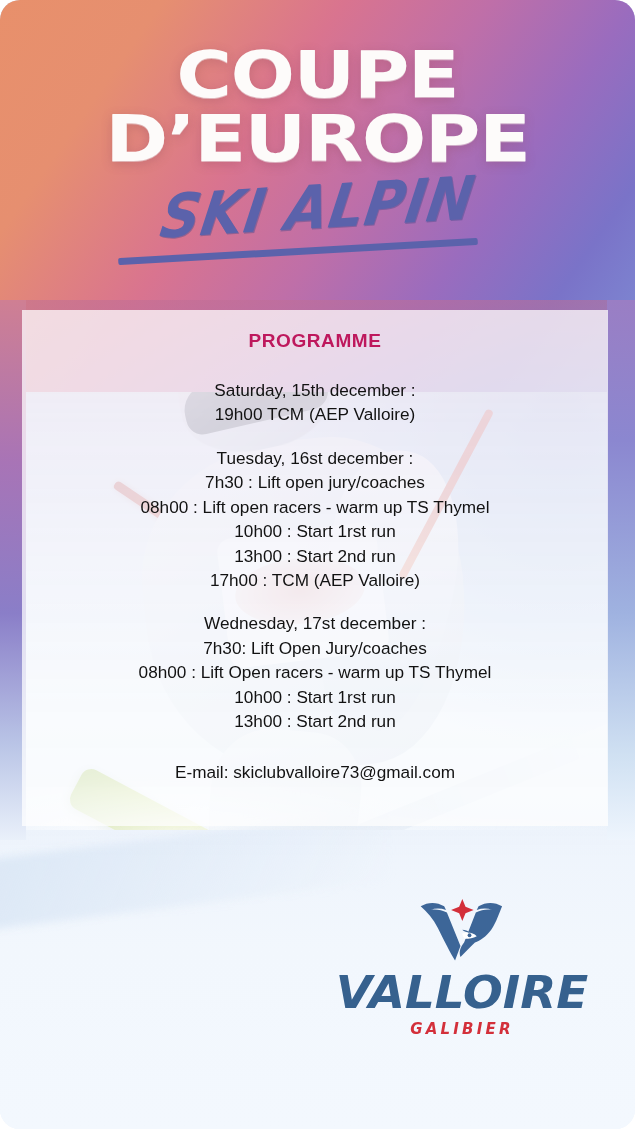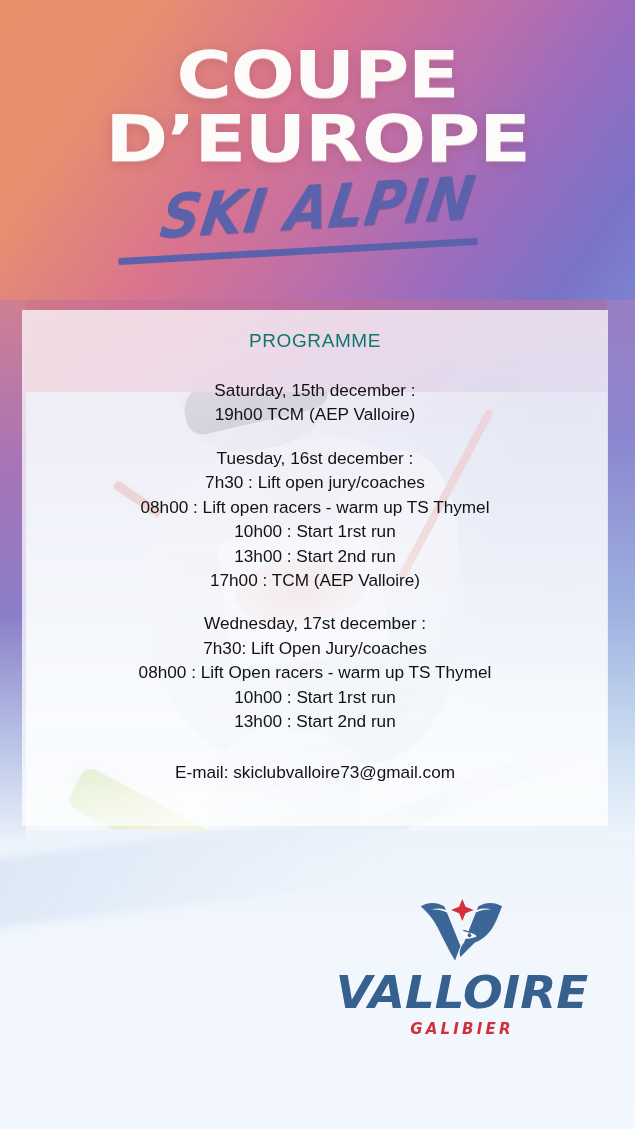--- a/index.html
+++ b/index.html
@@ -17,6 +17,7 @@
     height:1129px;
     overflow:hidden;
     background:#f2f6fc;
+    border-radius:20px;
   }
 
   

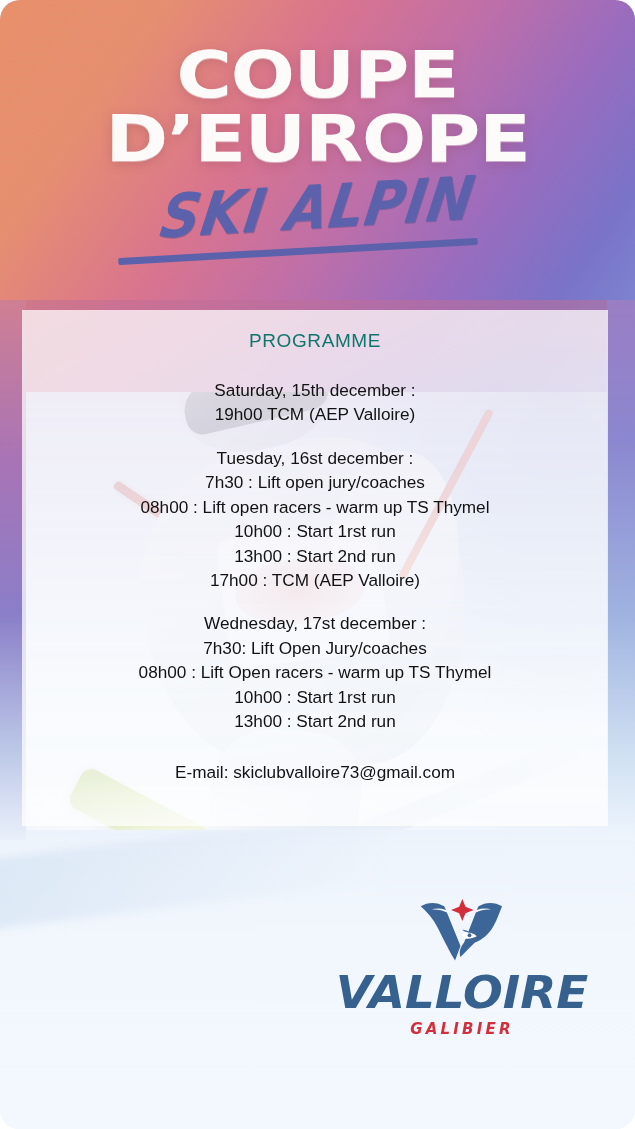--- a/index.html
+++ b/index.html
@@ -231,7 +231,8 @@
     font-size:19px;
     letter-spacing:.6px;
     margin:8px 0 4px;
-    color:#0f766e;
+    color:#be185d;
+    font-weight:bold;
   }
   .prog-spacer { height:19px; }
   .prog-line { white-space:nowrap; }

